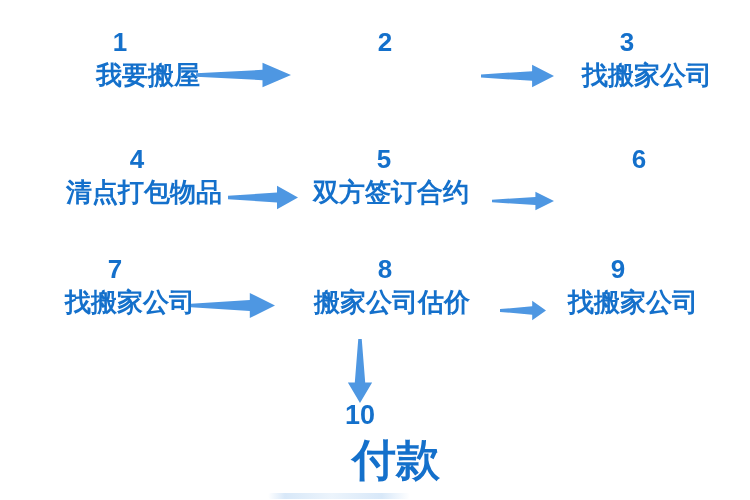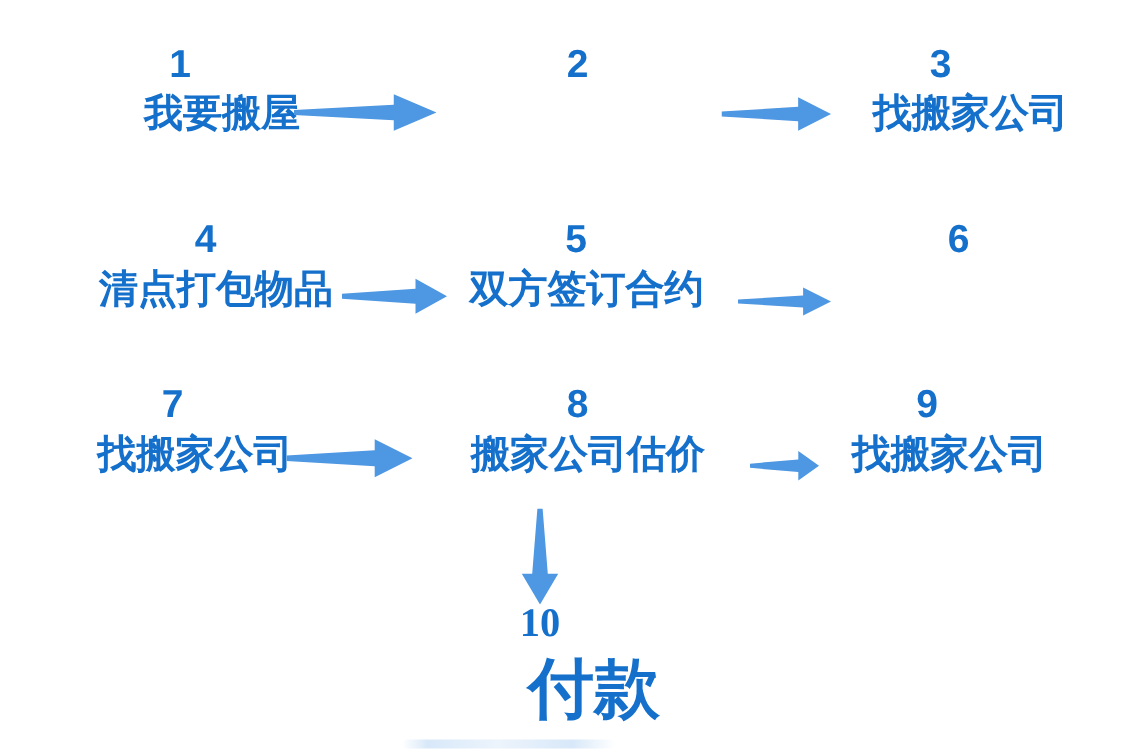--- a/index.html
+++ b/index.html
@@ -32,7 +32,7 @@
     white-space: nowrap;
     text-align: right;
   }
-  .step.final .num { font-size: 27px; font-family: Liberation Serif, serif; }
+  .step.final .num { font-size: 27px; }
   .step.final .lbl { font-size: 44px; margin-top: 9px; }
 
   

